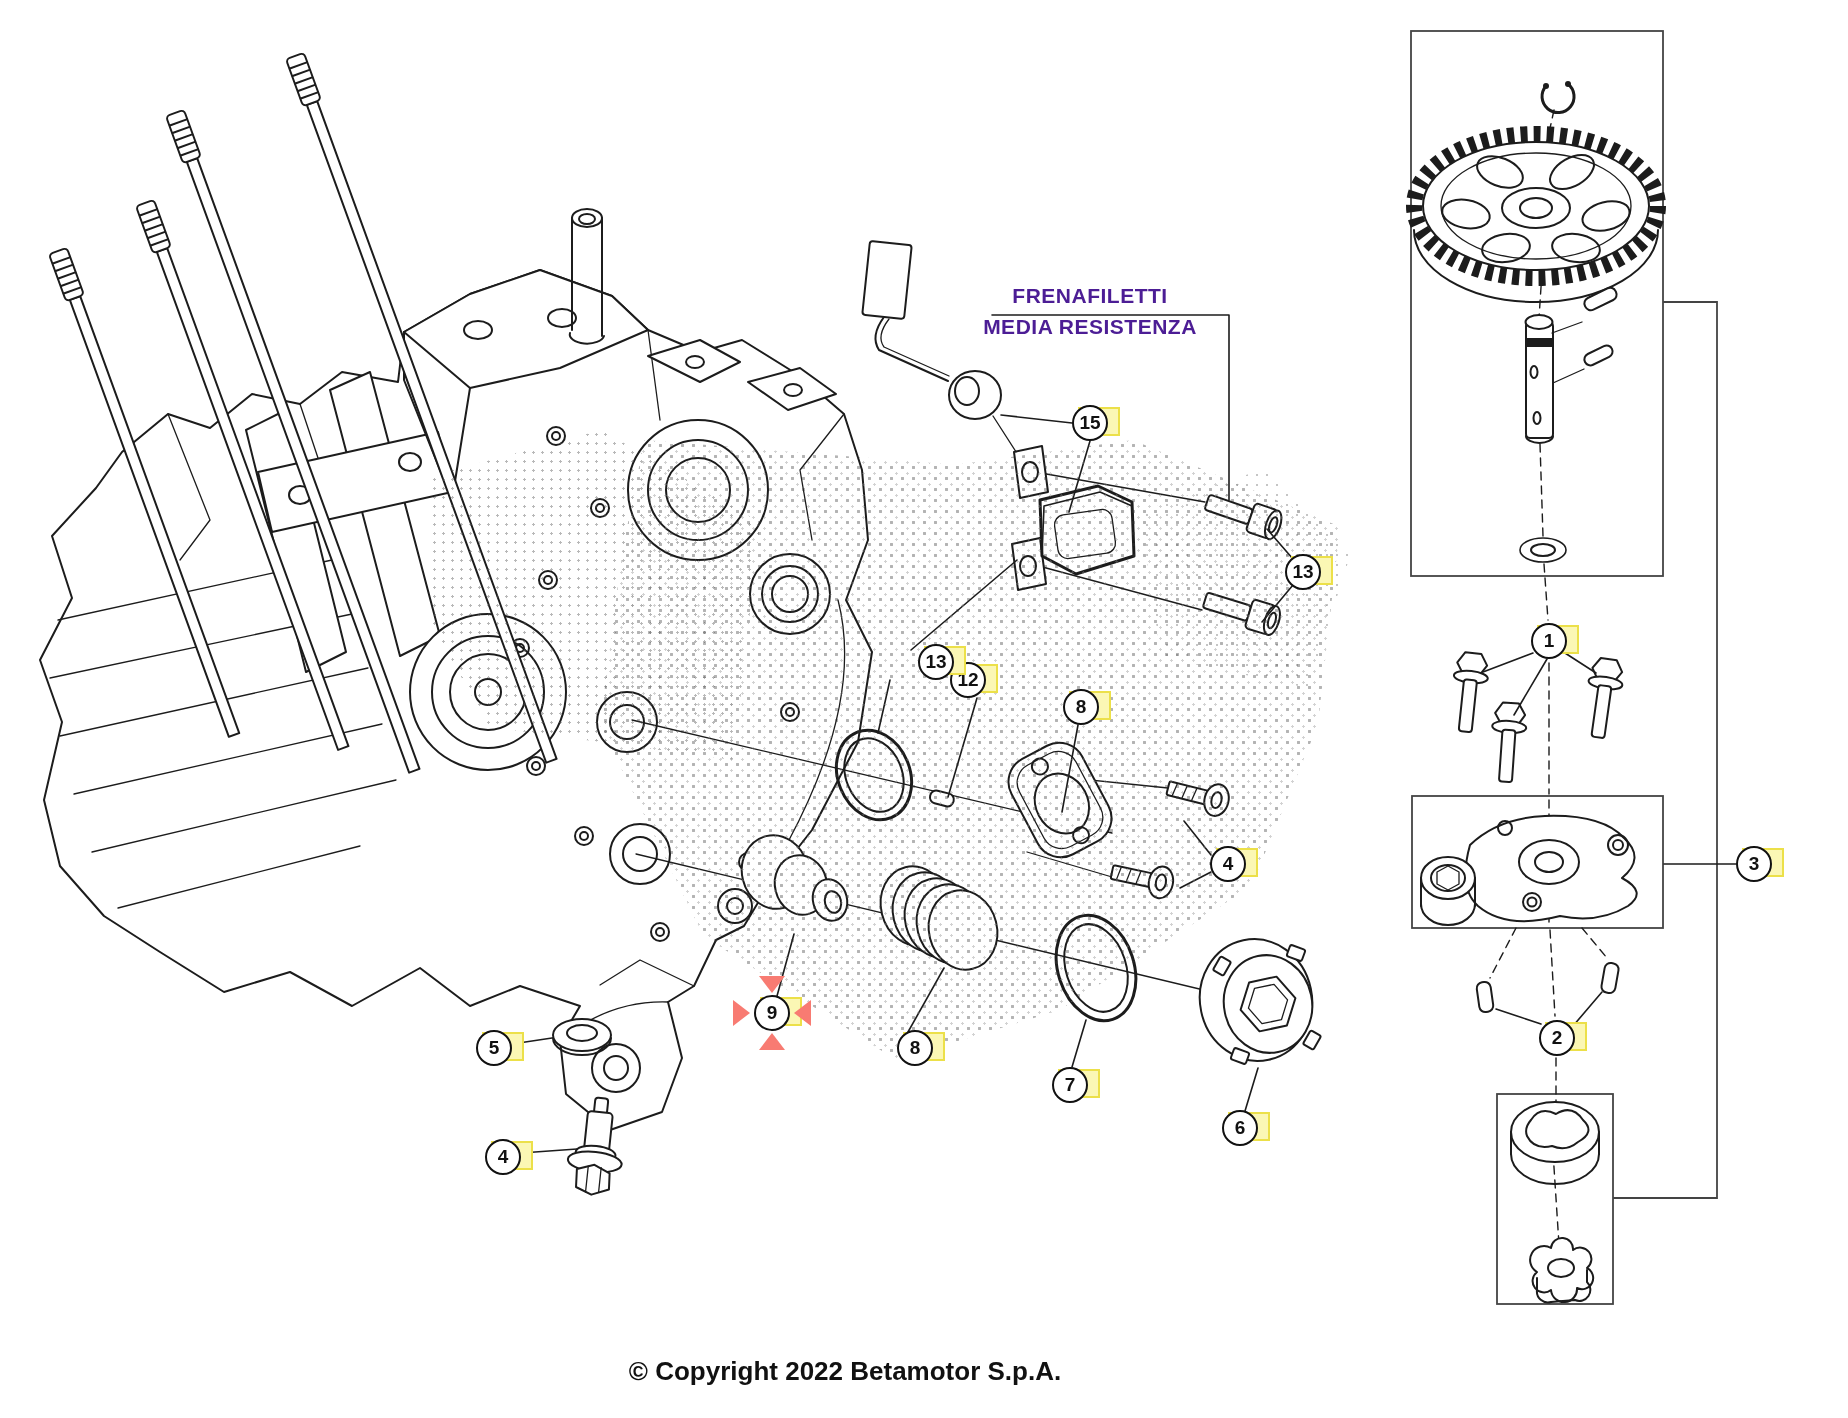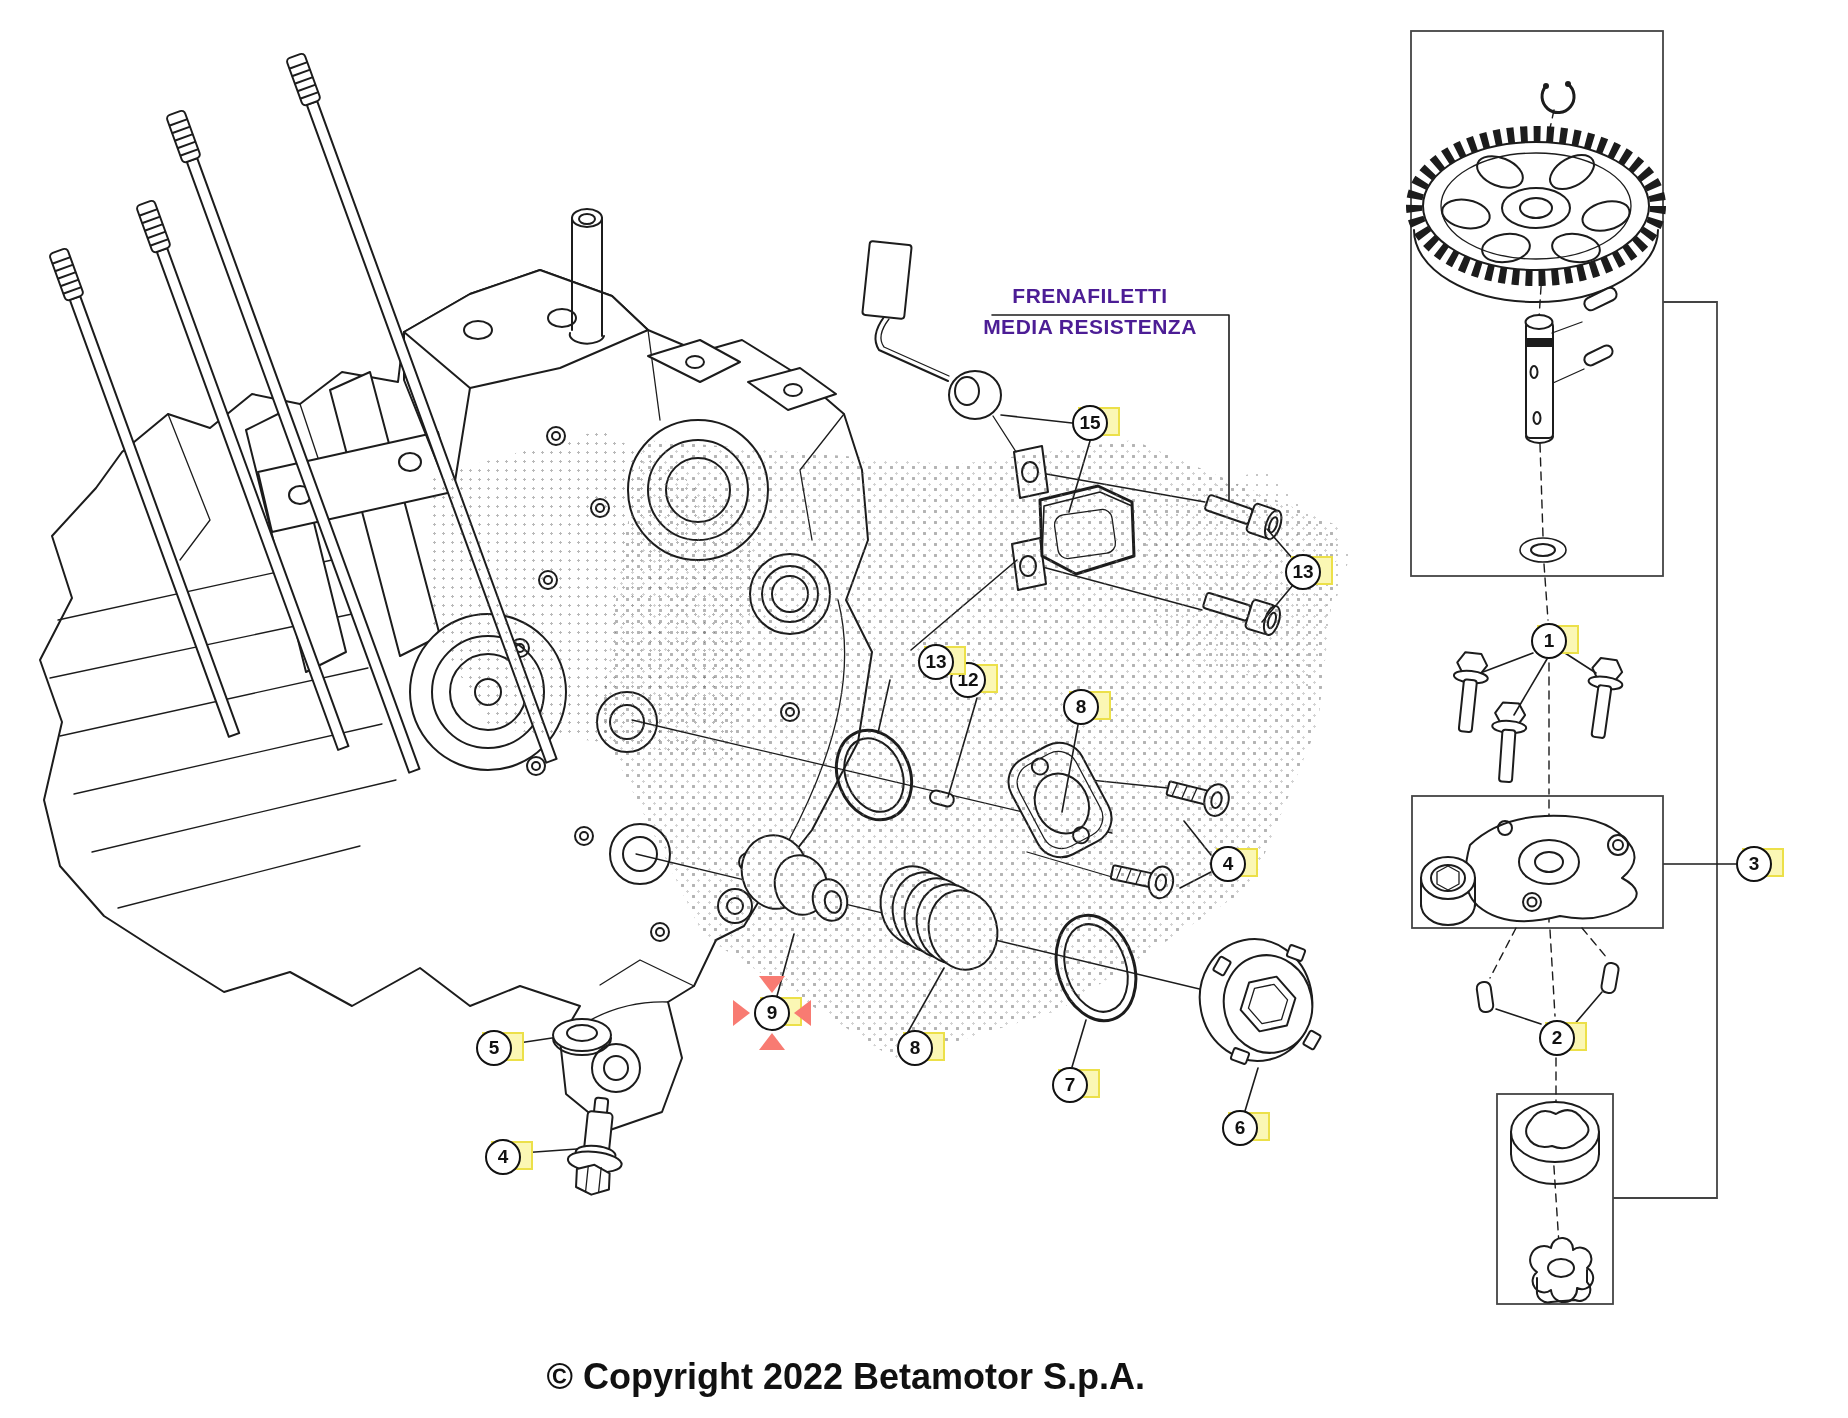--- a/index.html
+++ b/index.html
@@ -38,8 +38,8 @@
     font-weight:bold;font-size:21px;line-height:26px;color:#4c1d95;letter-spacing:.5px;}
   #note .nl{display:block;}
   #note .nl2{margin-top:5px;}
-  #copyright{position:absolute;left:545px;top:1356px;width:600px;z-index:9;text-align:right;
-    font-weight:bold;font-size:36px;color:#111;}
+  #copyright{position:absolute;left:545px;top:1356px;width:600px;z-index:9;text-align:center;
+    font-weight:bold;font-size:26px;color:#111;}
   #artwork{position:absolute;left:0;top:0;z-index:1;}
   
   .s{stroke:var(--line);stroke-width:2;fill:none;stroke-linejoin:round;stroke-linecap:round;}

